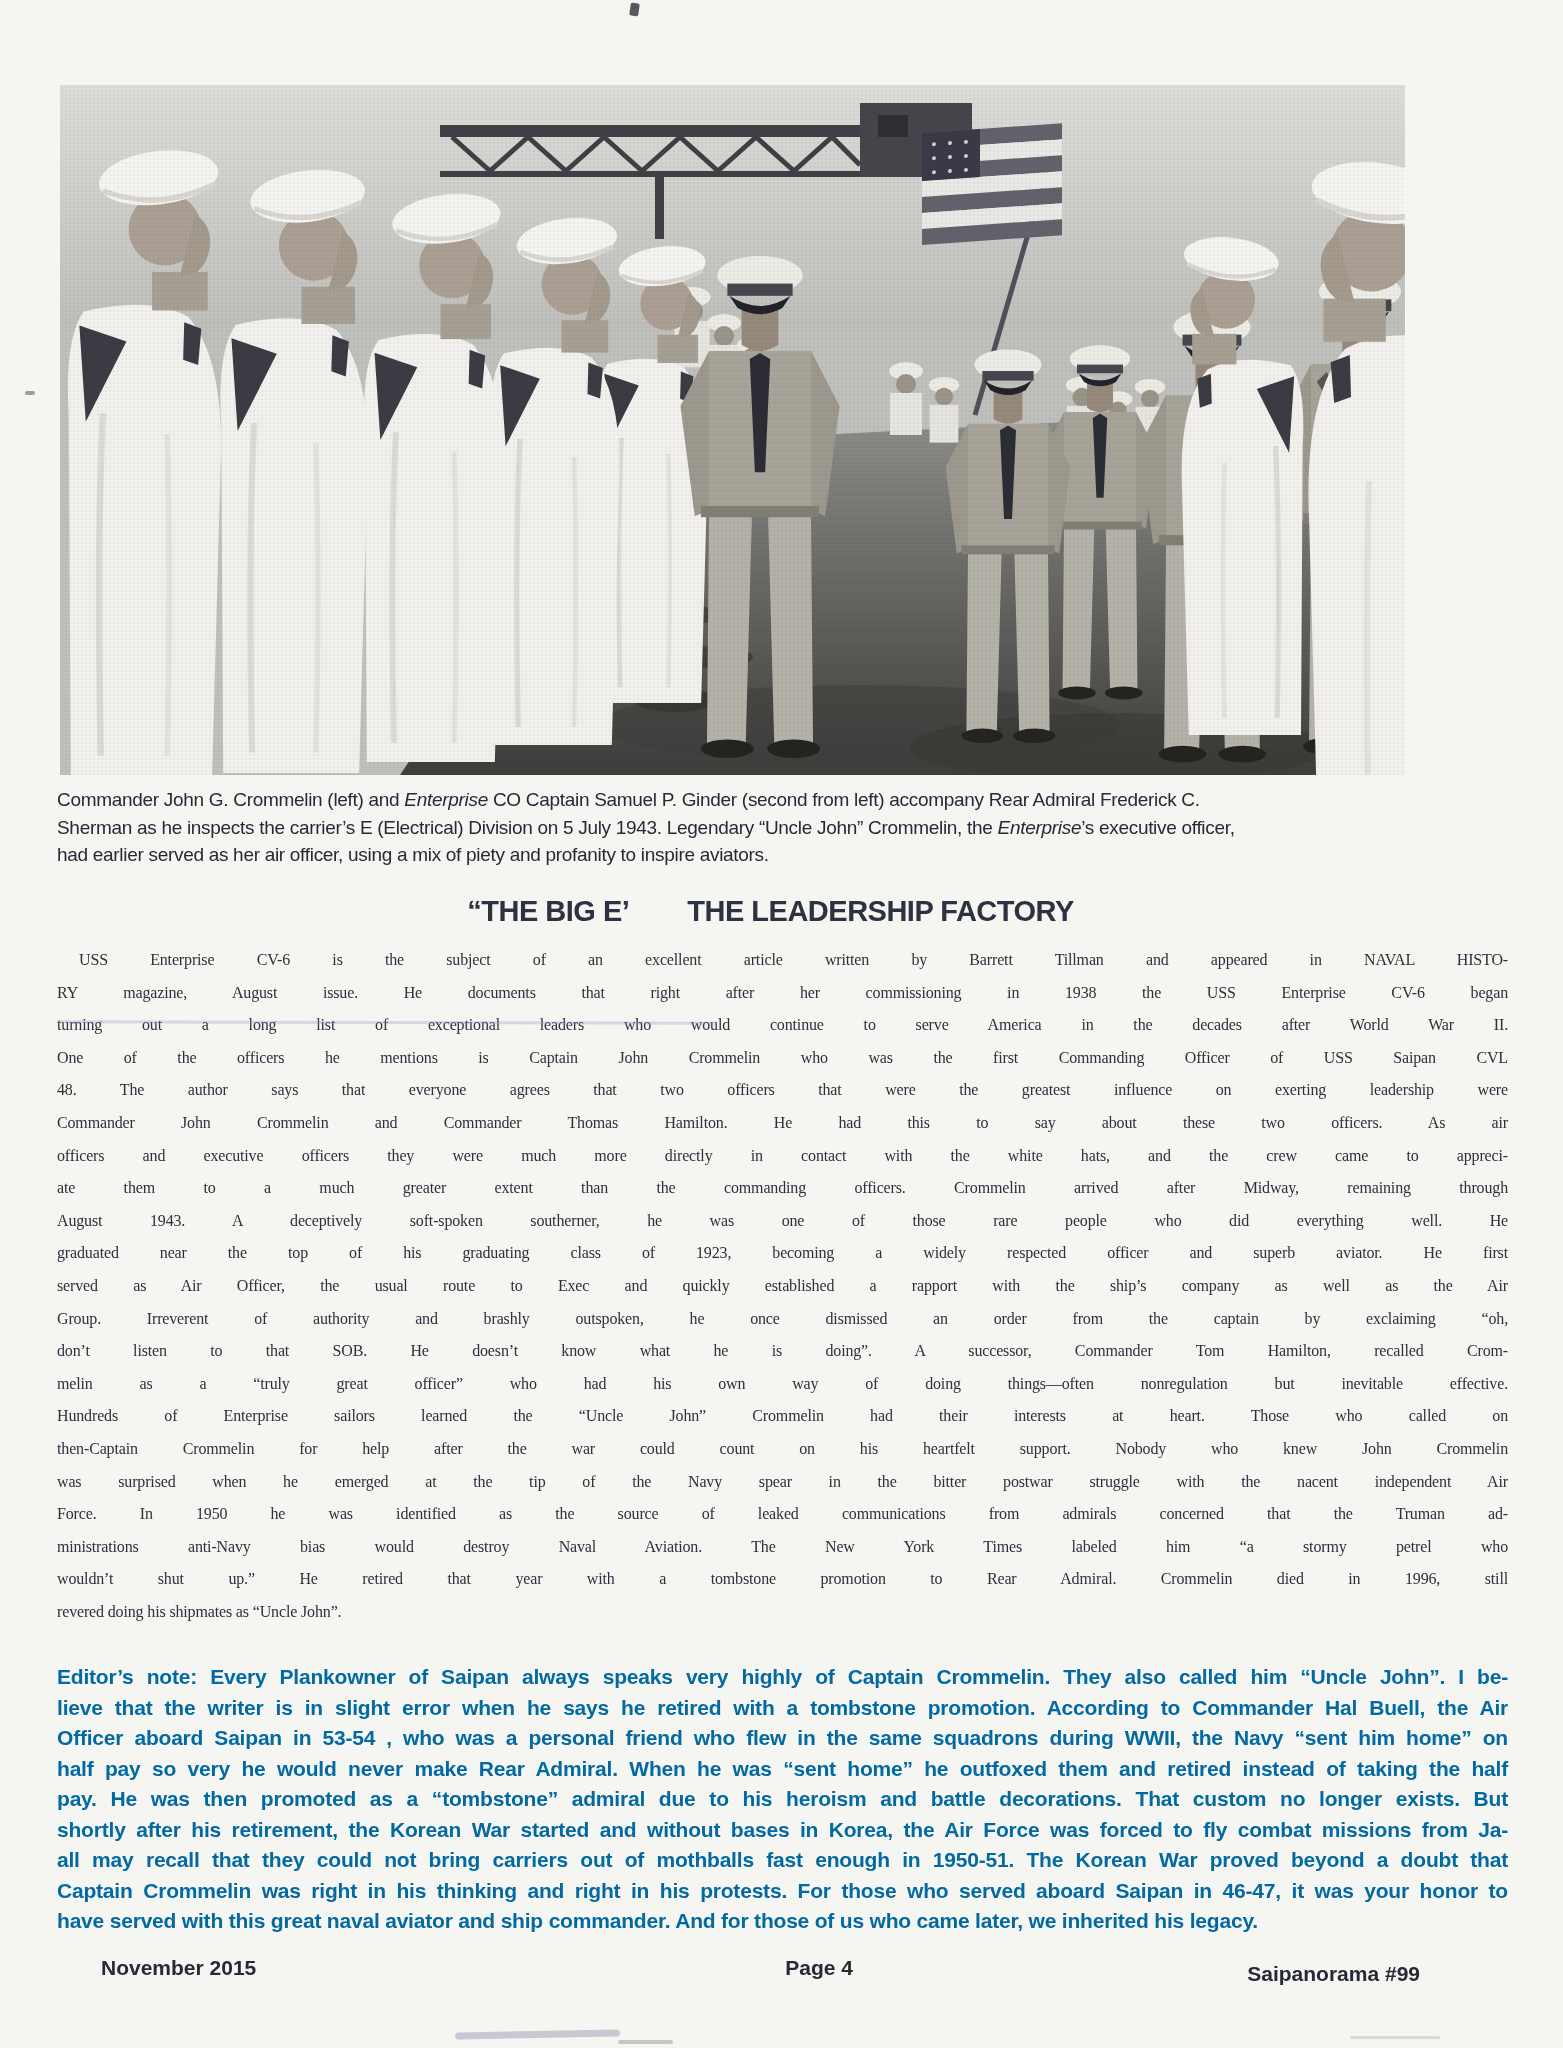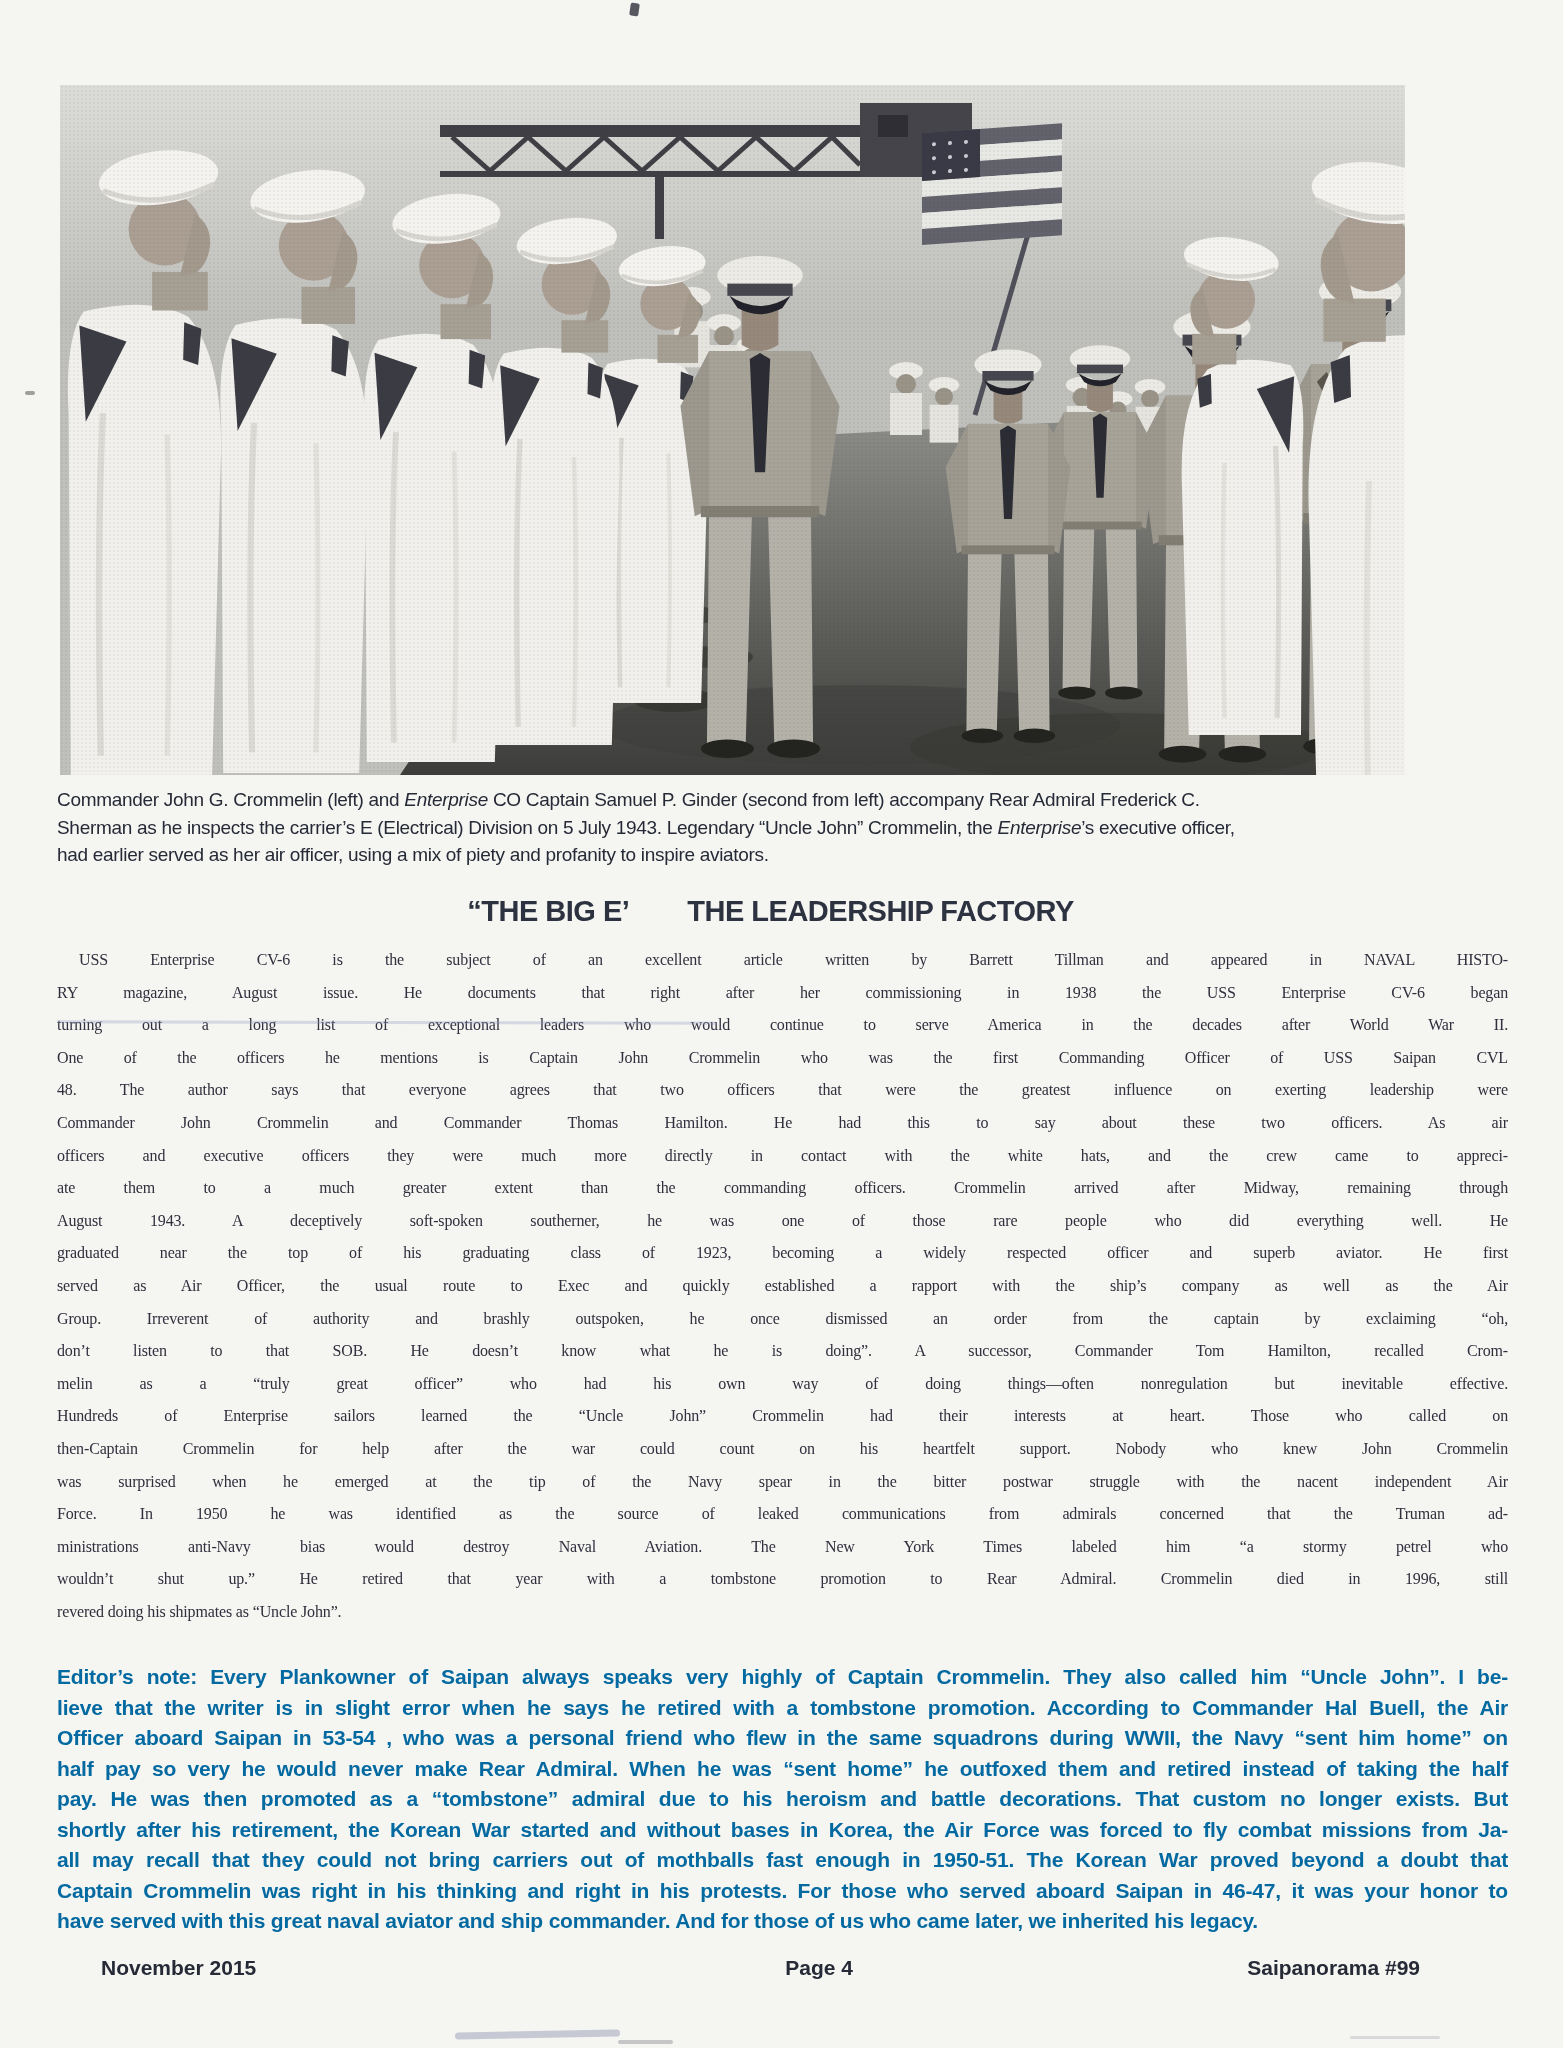--- a/index.html
+++ b/index.html
@@ -58,7 +58,7 @@
   }
   .f-left{position:absolute;left:0;margin-left:44px;}
   .f-center{position:absolute;left:596px;width:200px;text-align:right;}
-  .f-right{position:absolute;right:88px;}
+  .f-right{position:absolute;right:88px;margin-top:6px;}
   
   .artifact{position:absolute;pointer-events:none;}
   .mark-top{left:630px;top:3px;width:9px;height:13px;background:#3c3c46;border-radius:2px;transform:rotate(8deg);opacity:.85;}

